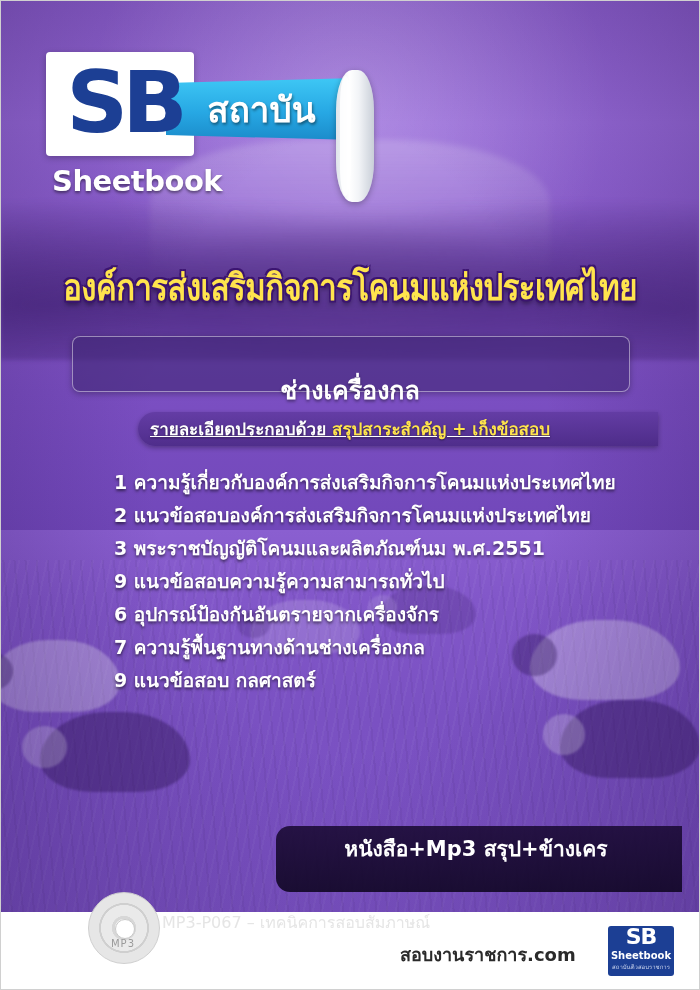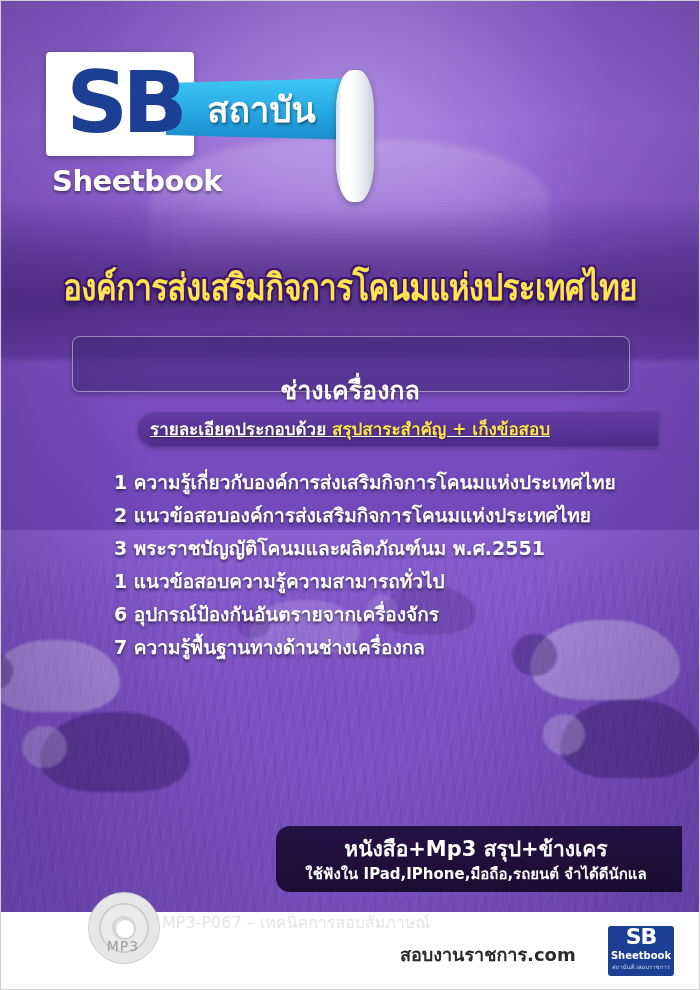--- a/index.html
+++ b/index.html
@@ -442,7 +442,7 @@
     <div class="content-item">1 ความรู้เกี่ยวกับองค์การส่งเสริมกิจการโคนมแห่งประเทศไทย</div>
     <div class="content-item">2 แนวข้อสอบองค์การส่งเสริมกิจการโคนมแห่งประเทศไทย</div>
     <div class="content-item">3 พระราชบัญญัติโคนมและผลิตภัณฑ์นม พ.ศ.2551</div>
-    <div class="content-item">1 แนวข้อสอบความรู้ความสามารถทั่วไป</div>
+    <div class="content-item">9 แนวข้อสอบความรู้ความสามารถทั่วไป</div>
     <div class="content-item">6 อุปกรณ์ป้องกันอันตรายจากเครื่องจักร</div>
     <div class="content-item">7 ความรู้พื้นฐานทางด้านช่างเครื่องกล</div>
   </div>

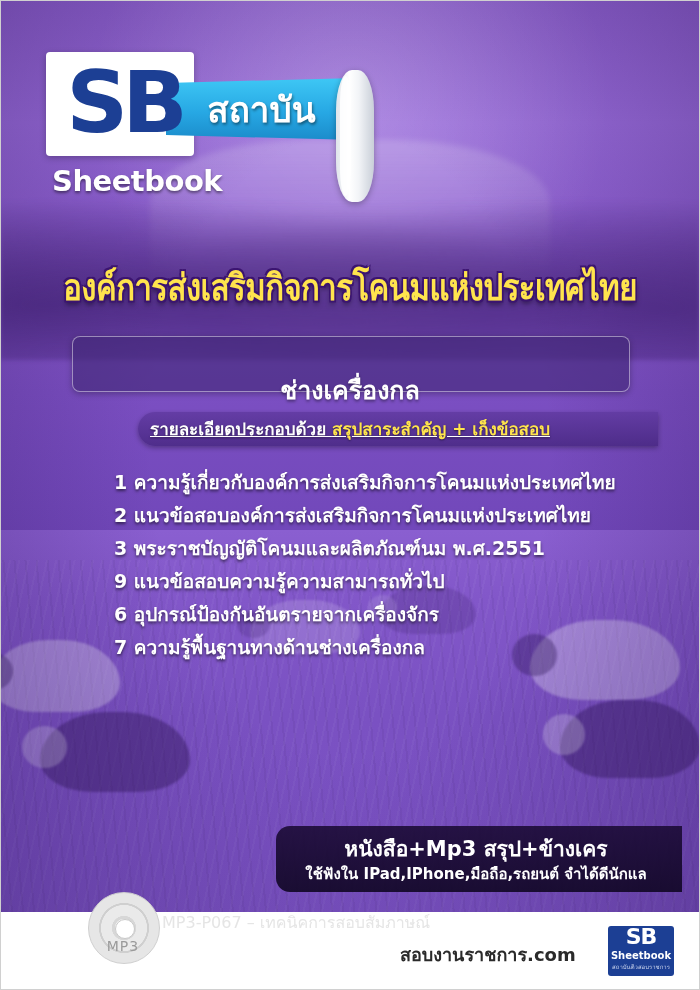--- a/index.html
+++ b/index.html
@@ -445,6 +445,7 @@
     <div class="content-item">9 แนวข้อสอบความรู้ความสามารถทั่วไป</div>
     <div class="content-item">6 อุปกรณ์ป้องกันอันตรายจากเครื่องจักร</div>
     <div class="content-item">7 ความรู้พื้นฐานทางด้านช่างเครื่องกล</div>
+    <div class="content-item">9 แนวข้อสอบ กลศาสตร์</div>
   </div>
 
   <div class="promo"></div>

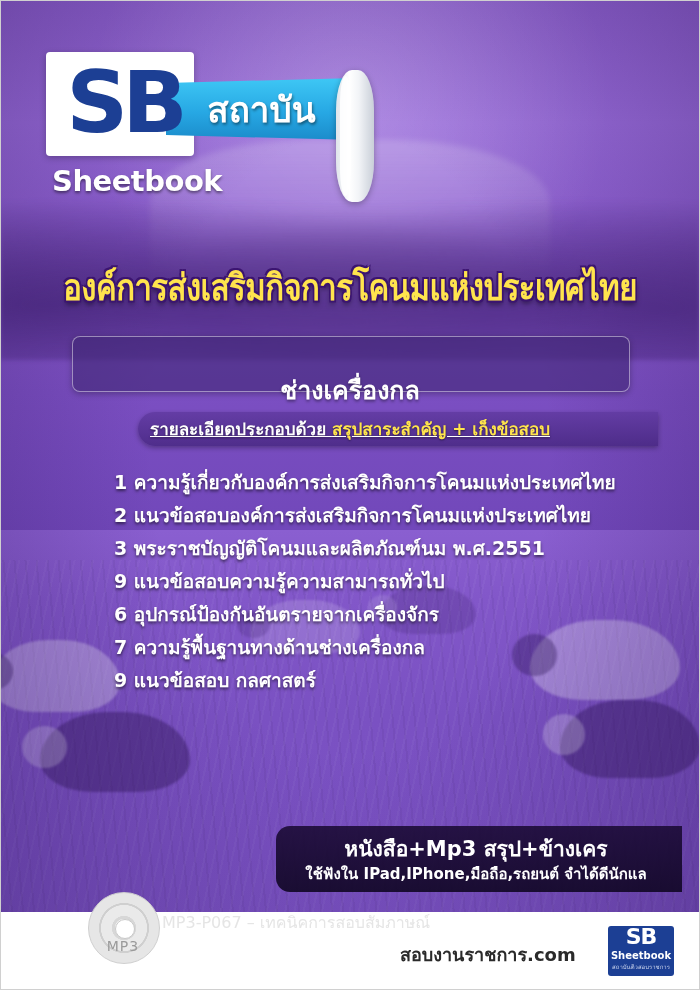--- a/index.html
+++ b/index.html
@@ -450,7 +450,6 @@
 
   <div class="promo"></div>
   <div class="promo-line1">หนังสือ+Mp3 สรุป+ข้างเคร</div>
-  <div class="promo-line2">ใช้ฟังใน IPad,IPhone,มือถือ,รถยนต์ จำได้ดีนักแล</div>
 
   <div class="footer"></div>
   <div class="cd"></div>

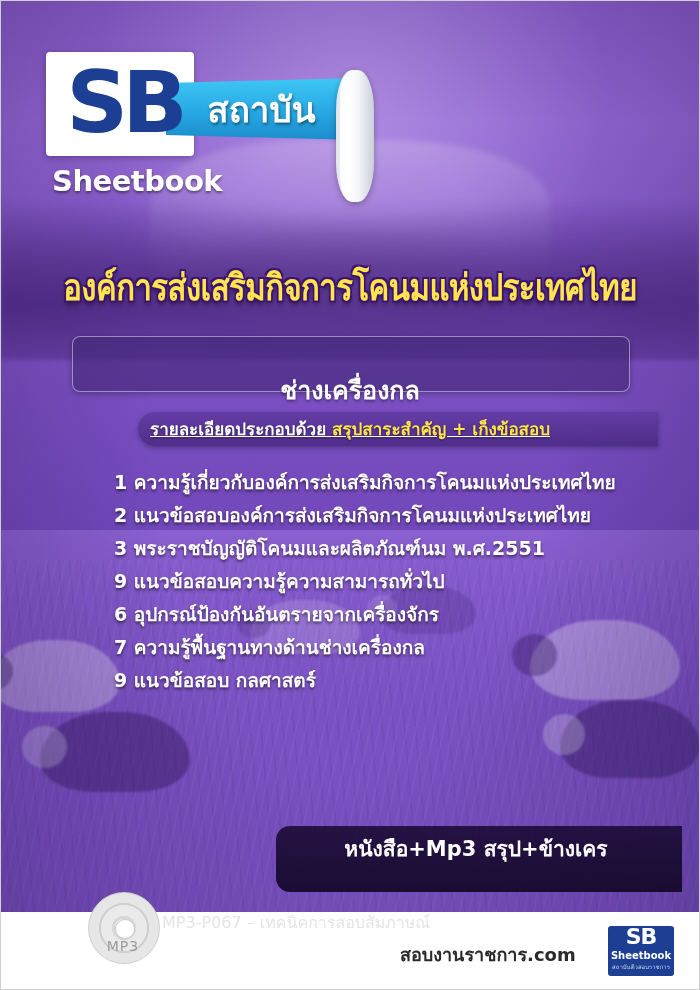--- a/index.html
+++ b/index.html
@@ -336,7 +336,7 @@
     top: 938px;
     width: 70px;
     text-align: center;
-    font-size: 14px;
+    font-size: 10px;
     color: #9a9a9a;
     letter-spacing: 1px;
   }

